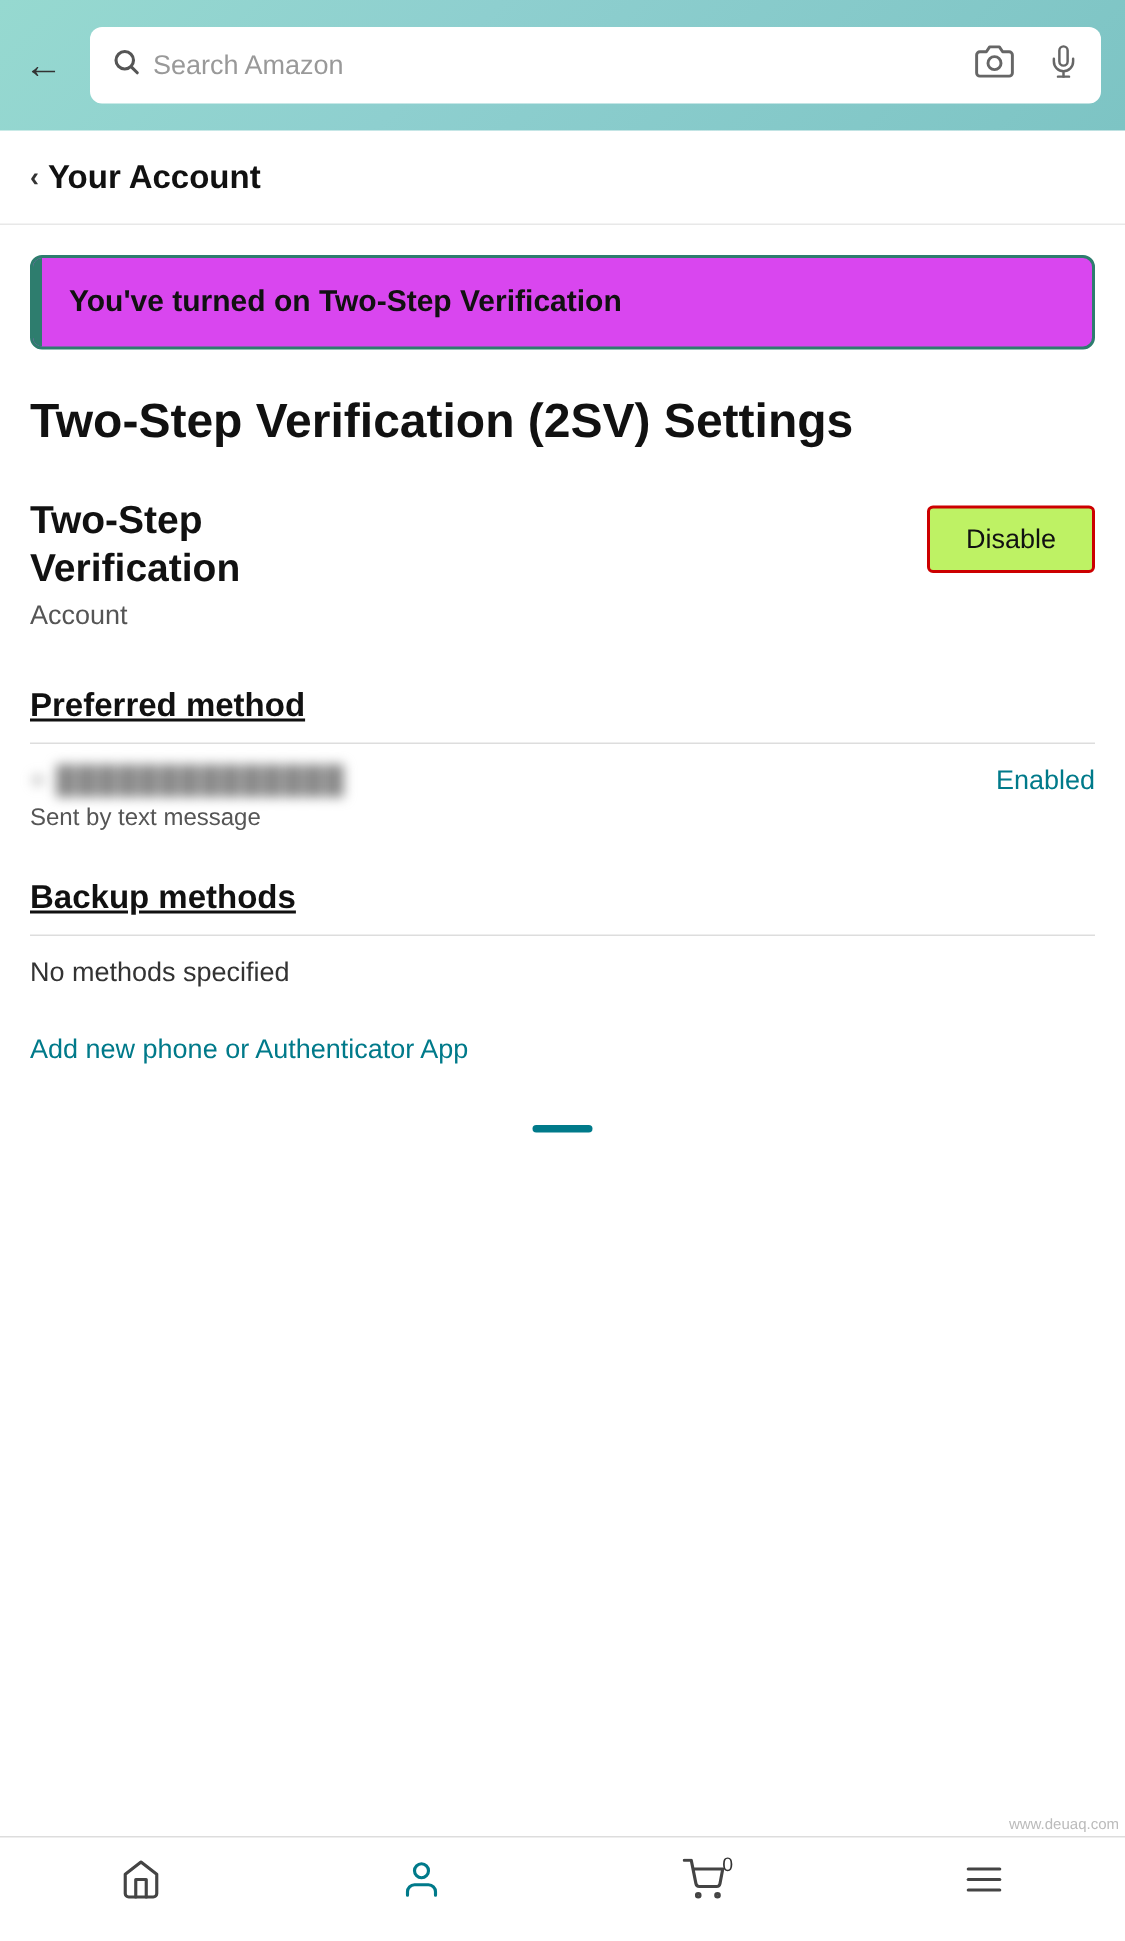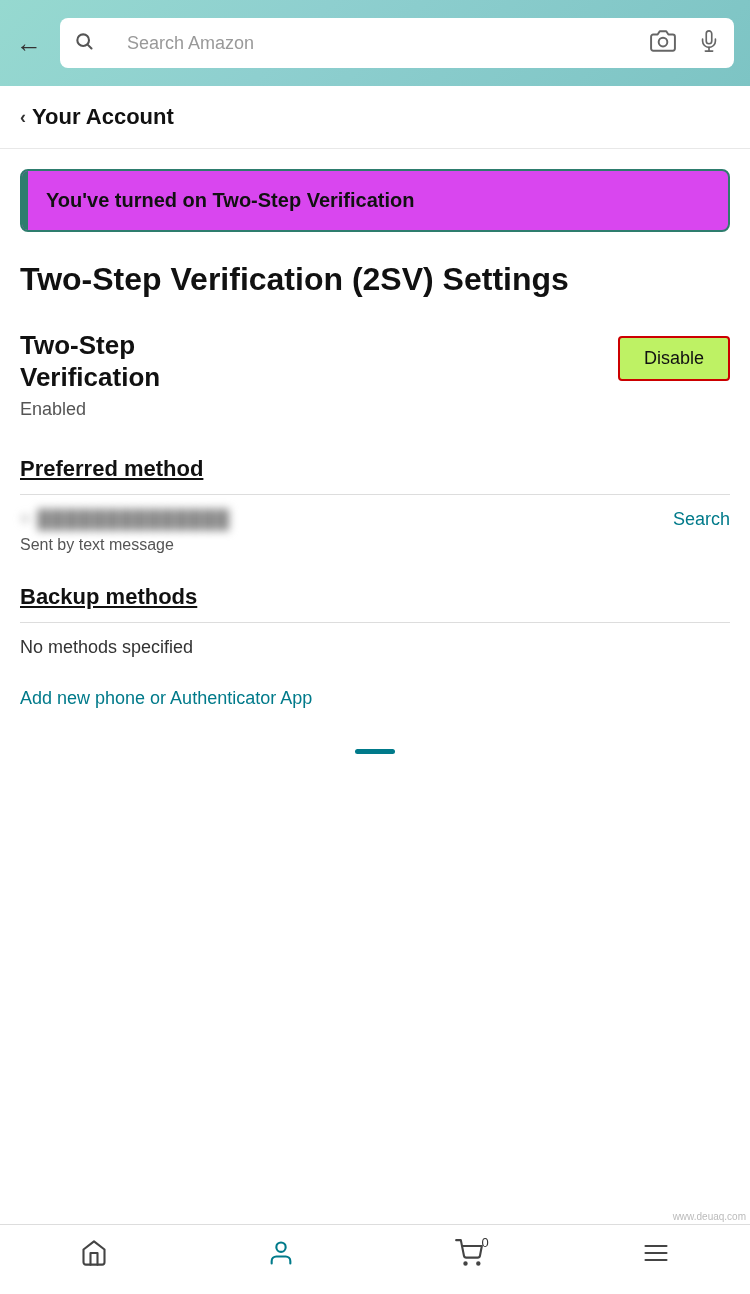--- a/index.html
+++ b/index.html
@@ -44,7 +44,6 @@
       flex: 1;
       font-size: 18px;
       color: #999;
-      margin-left: 25px;
     }
     .header-icons {
       display: flex;

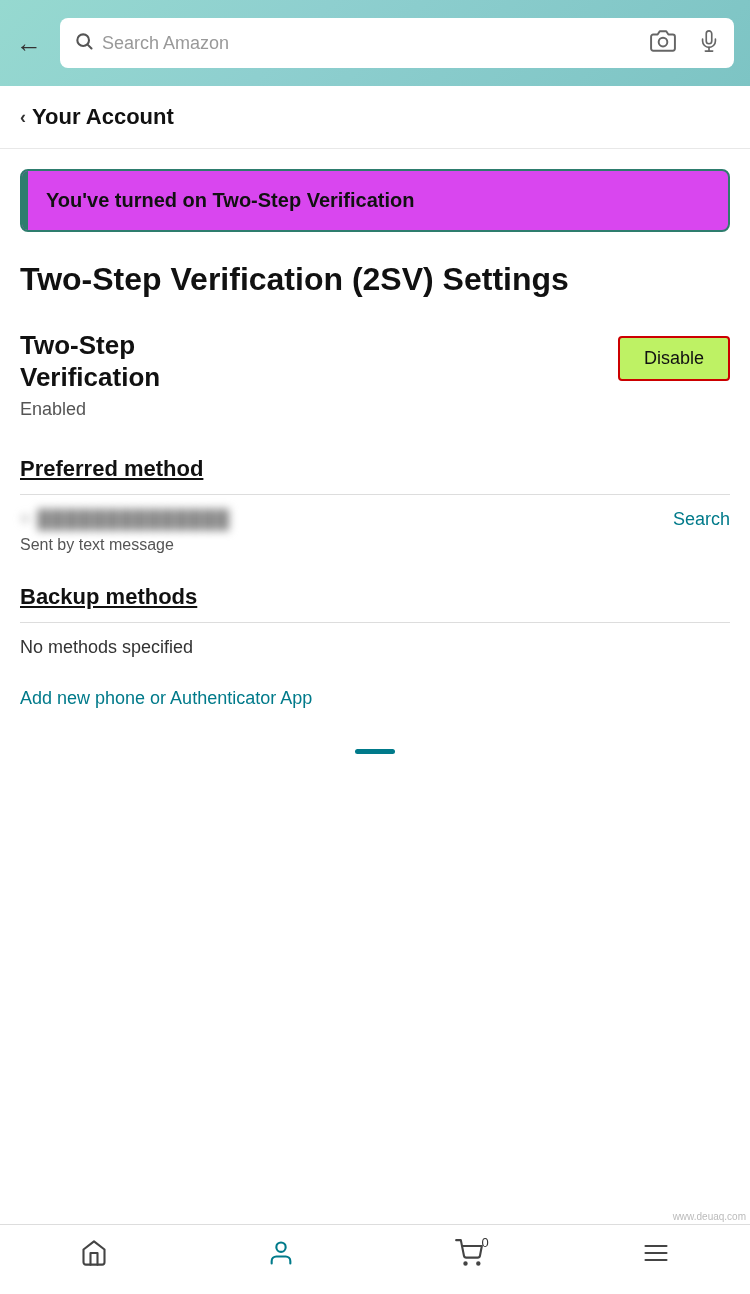--- a/index.html
+++ b/index.html
@@ -311,7 +311,7 @@
   <div class="tsv-row">
     <div class="tsv-info">
       <div class="tsv-title">Two-Step<br>Verification</div>
-      <div class="tsv-status">Enabled</div>
+      <div class="tsv-status">Account</div>
     </div>
     <button class="disable-btn">Disable</button>
   </div>

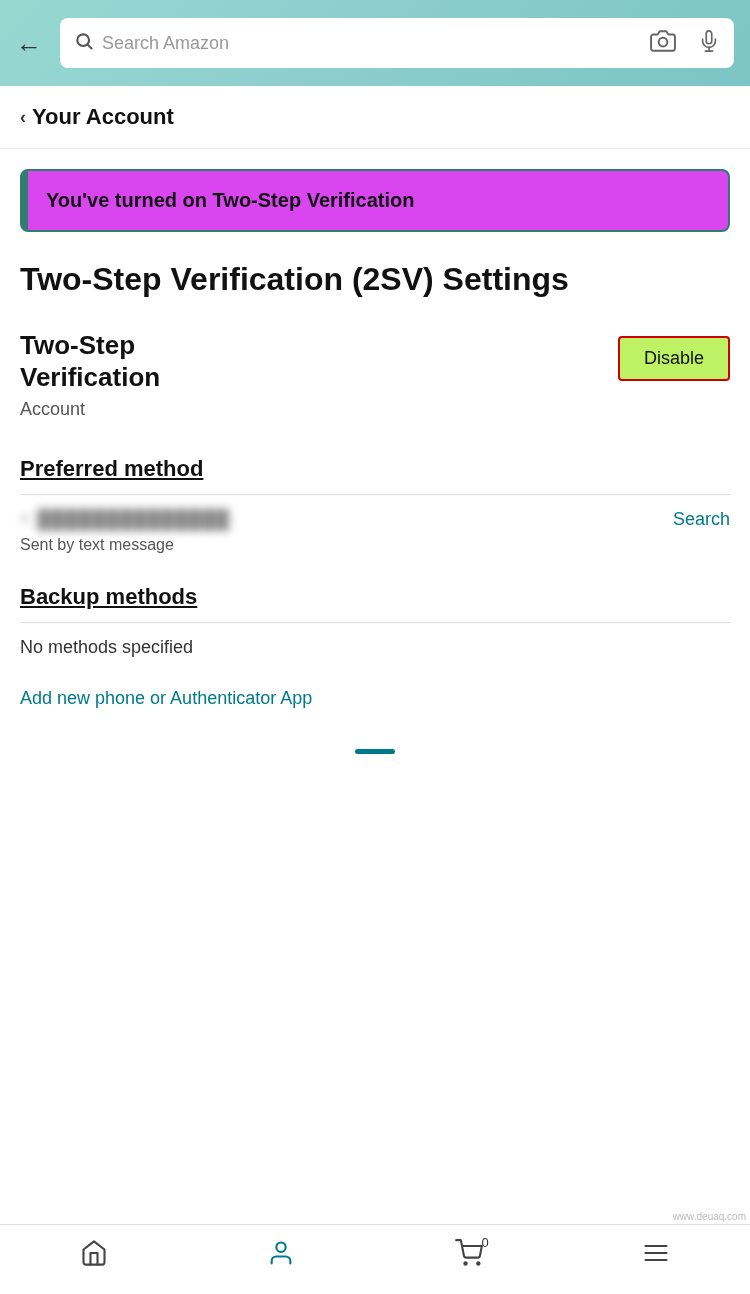--- a/index.html
+++ b/index.html
@@ -321,7 +321,7 @@
     <hr class="divider">
     <div class="method-row">
       <span class="method-phone blurred">+ ██████████████</span>
-      <a class="change-link">Search</a>
+      <a class="change-link">Enabled</a>
     </div>
     <div class="method-desc">Sent by text message</div>
   </div>

